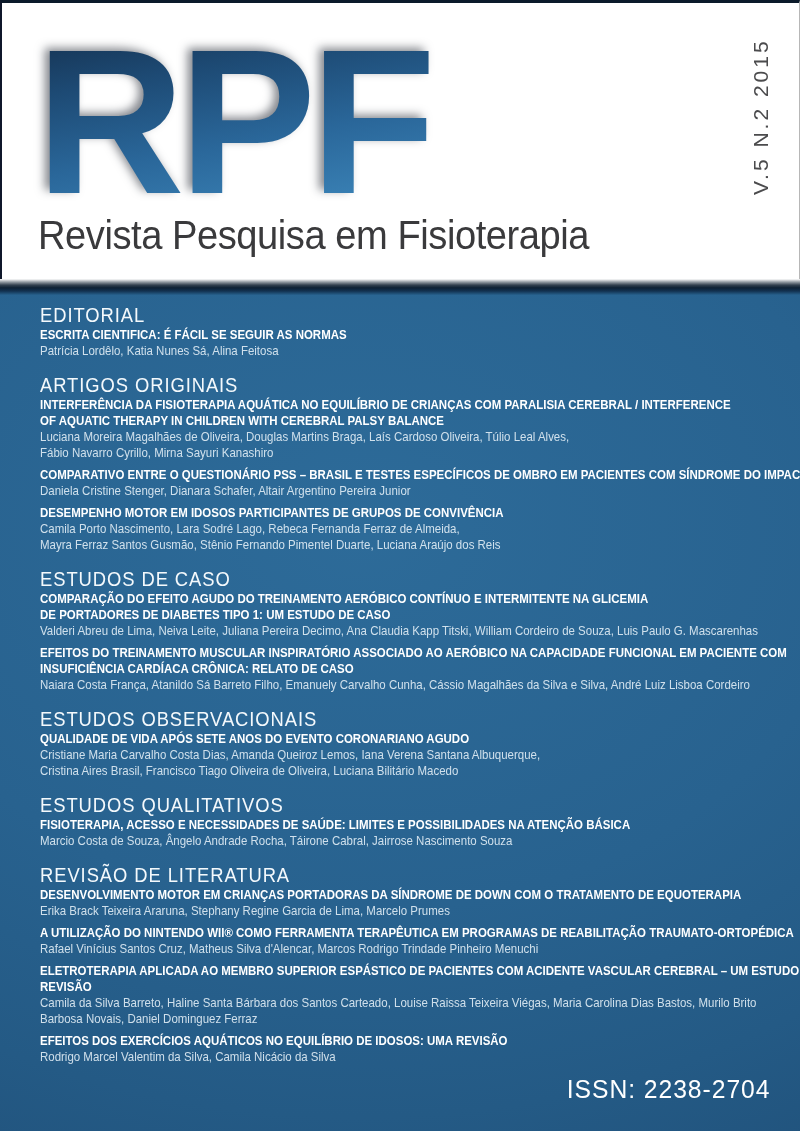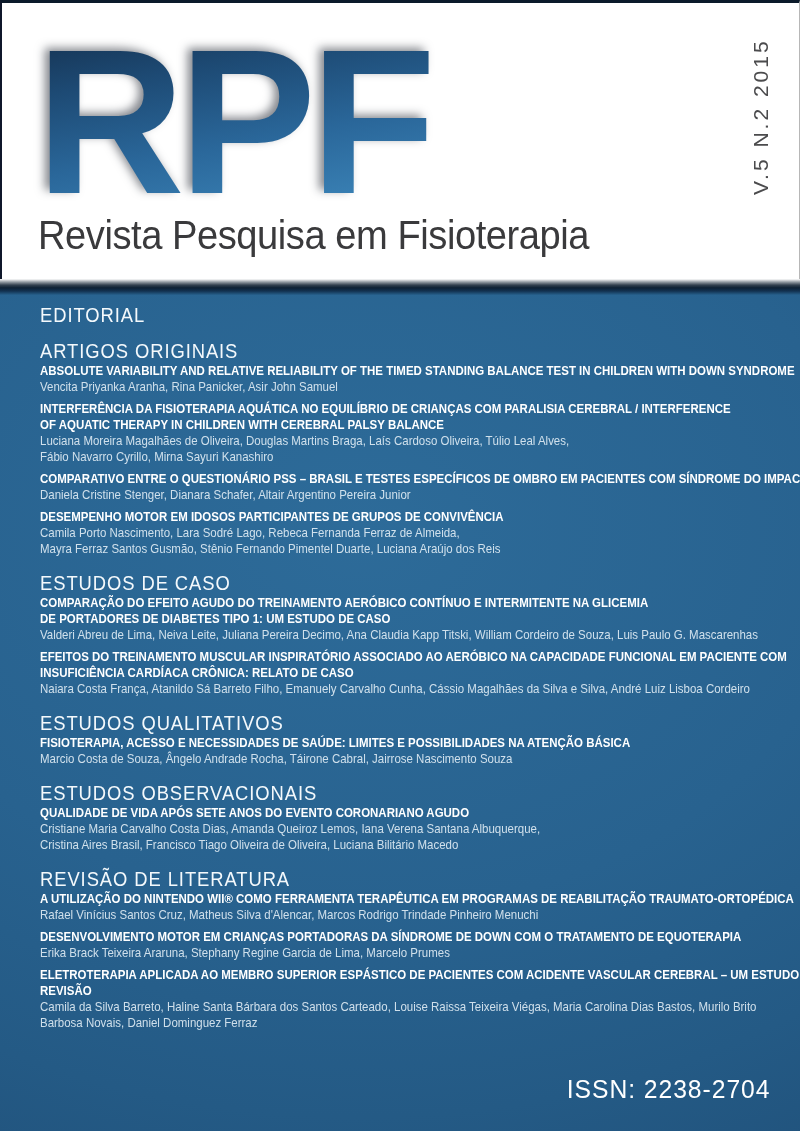--- a/index.html
+++ b/index.html
@@ -153,6 +153,12 @@
     <div class="toc">
   <div class="section">
     <div class="section-heading">EDITORIAL</div>
+    <div class="articles">
+  <div class="article">
+    <div class="article-title">ESCRITA CIENTIFICA: É FÁCIL SE SEGUIR AS NORMAS</div>
+    <div class="article-authors">Patrícia Lordêlo, Katia Nunes Sá, Alina Feitosa</div>
+  </div>
+</div>
   </div>
 
   <div class="section">

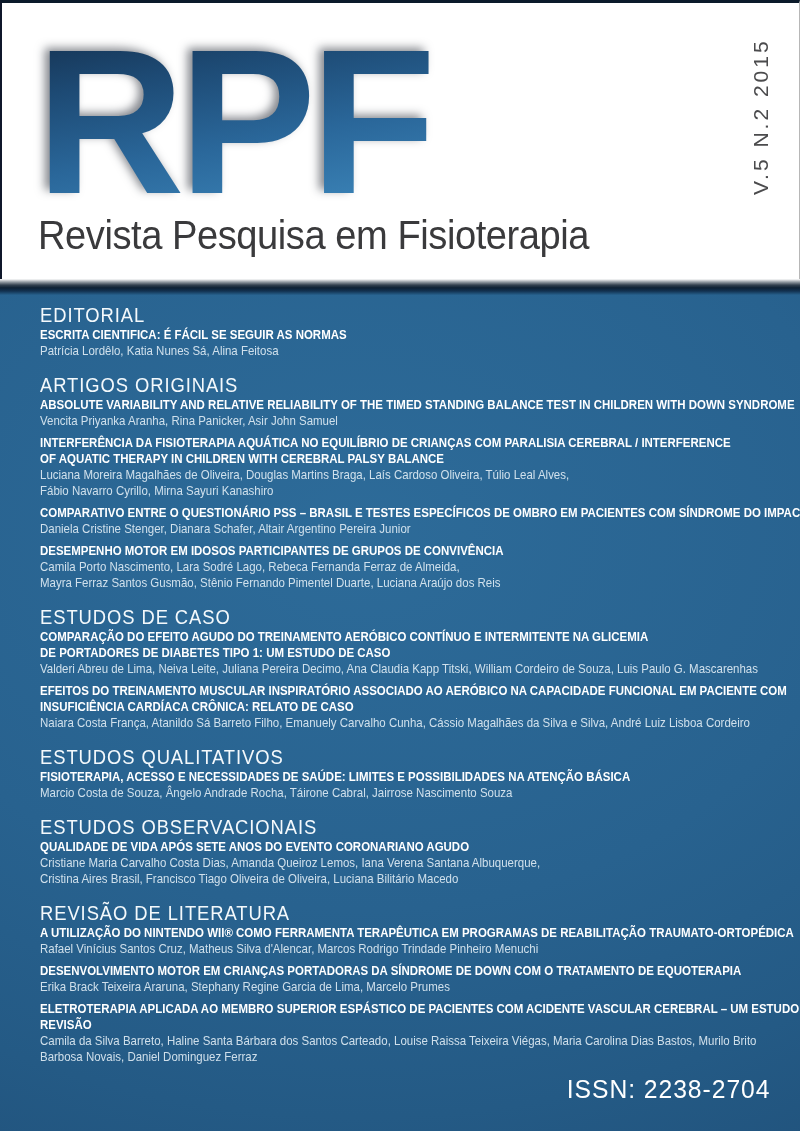--- a/index.html
+++ b/index.html
@@ -164,10 +164,6 @@
   <div class="section">
     <div class="section-heading">ARTIGOS ORIGINAIS</div>
     <div class="articles">
-  <div class="article">
-    <div class="article-title">ABSOLUTE VARIABILITY AND RELATIVE RELIABILITY OF THE TIMED STANDING BALANCE TEST IN CHILDREN WITH DOWN SYNDROME</div>
-    <div class="article-authors">Vencita Priyanka Aranha, Rina Panicker, Asir John Samuel</div>
-  </div>
 
   <div class="article">
     <div class="article-title">INTERFERÊNCIA DA FISIOTERAPIA AQUÁTICA NO EQUILÍBRIO DE CRIANÇAS COM PARALISIA CEREBRAL / INTERFERENCE

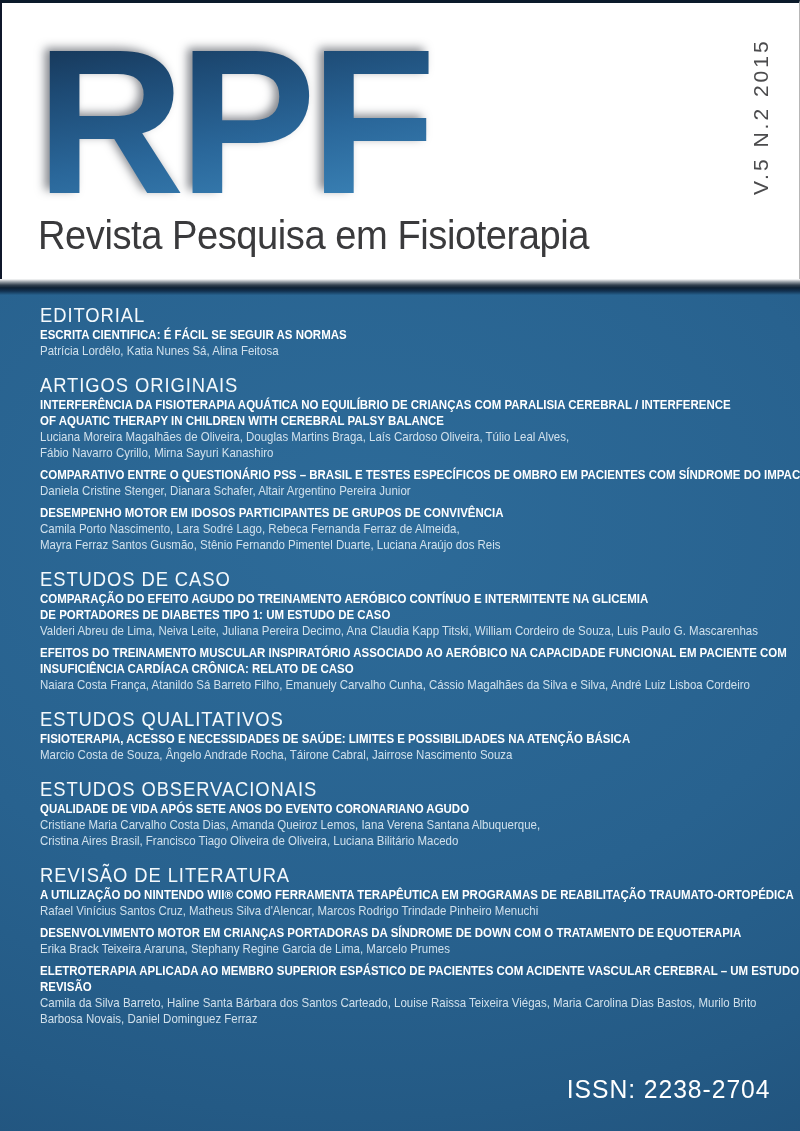--- a/index.html
+++ b/index.html
@@ -203,22 +203,22 @@
   </div>
 
   <div class="section">
-    <div class="section-heading">ESTUDOS QUALITATIVOS</div>
-    <div class="articles">
-  <div class="article">
-    <div class="article-title">FISIOTERAPIA, ACESSO E NECESSIDADES DE SAÚDE: LIMITES E POSSIBILIDADES NA ATENÇÃO BÁSICA</div>
-    <div class="article-authors">Marcio Costa de Souza, Ângelo Andrade Rocha, Táirone Cabral, Jairrose Nascimento Souza</div>
-  </div>
-</div>
-  </div>
-
-  <div class="section">
     <div class="section-heading">ESTUDOS OBSERVACIONAIS</div>
     <div class="articles">
   <div class="article">
     <div class="article-title">QUALIDADE DE VIDA APÓS SETE ANOS DO EVENTO CORONARIANO AGUDO</div>
     <div class="article-authors">Cristiane Maria Carvalho Costa Dias, Amanda Queiroz Lemos, Iana Verena Santana Albuquerque,
 Cristina Aires Brasil, Francisco Tiago Oliveira de Oliveira, Luciana Bilitário Macedo</div>
+  </div>
+</div>
+  </div>
+
+  <div class="section">
+    <div class="section-heading">ESTUDOS QUALITATIVOS</div>
+    <div class="articles">
+  <div class="article">
+    <div class="article-title">FISIOTERAPIA, ACESSO E NECESSIDADES DE SAÚDE: LIMITES E POSSIBILIDADES NA ATENÇÃO BÁSICA</div>
+    <div class="article-authors">Marcio Costa de Souza, Ângelo Andrade Rocha, Táirone Cabral, Jairrose Nascimento Souza</div>
   </div>
 </div>
   </div>

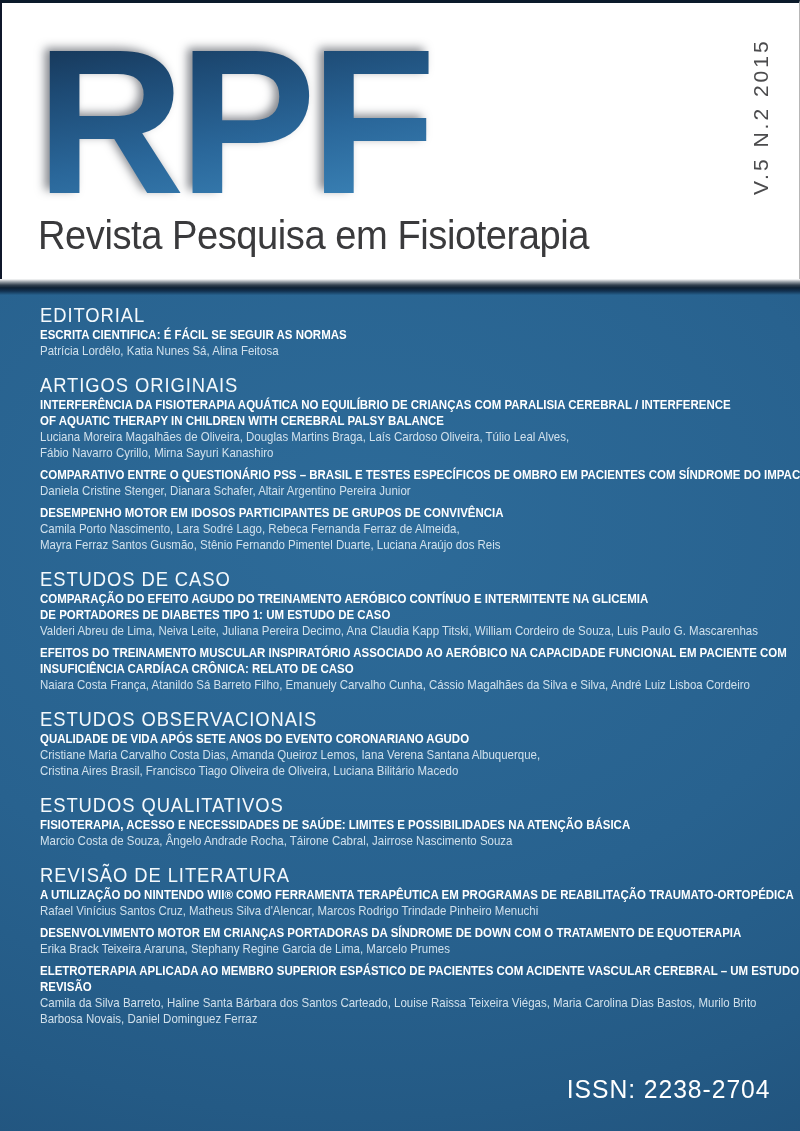--- a/index.html
+++ b/index.html
@@ -228,13 +228,13 @@
     <div class="articles">
 
   <div class="article">
+    <div class="article-title">DESENVOLVIMENTO MOTOR EM CRIANÇAS PORTADORAS DA SÍNDROME DE DOWN COM O TRATAMENTO DE EQUOTERAPIA</div>
+    <div class="article-authors">Erika Brack Teixeira Araruna, Stephany Regine Garcia de Lima, Marcelo Prumes</div>
+  </div>
+
+  <div class="article">
     <div class="article-title">A UTILIZAÇÃO DO NINTENDO WII® COMO FERRAMENTA TERAPÊUTICA EM PROGRAMAS DE REABILITAÇÃO TRAUMATO-ORTOPÉDICA</div>
     <div class="article-authors">Rafael Vinícius Santos Cruz, Matheus Silva d'Alencar, Marcos Rodrigo Trindade Pinheiro Menuchi</div>
-  </div>
-
-  <div class="article">
-    <div class="article-title">DESENVOLVIMENTO MOTOR EM CRIANÇAS PORTADORAS DA SÍNDROME DE DOWN COM O TRATAMENTO DE EQUOTERAPIA</div>
-    <div class="article-authors">Erika Brack Teixeira Araruna, Stephany Regine Garcia de Lima, Marcelo Prumes</div>
   </div>
 
   <div class="article">

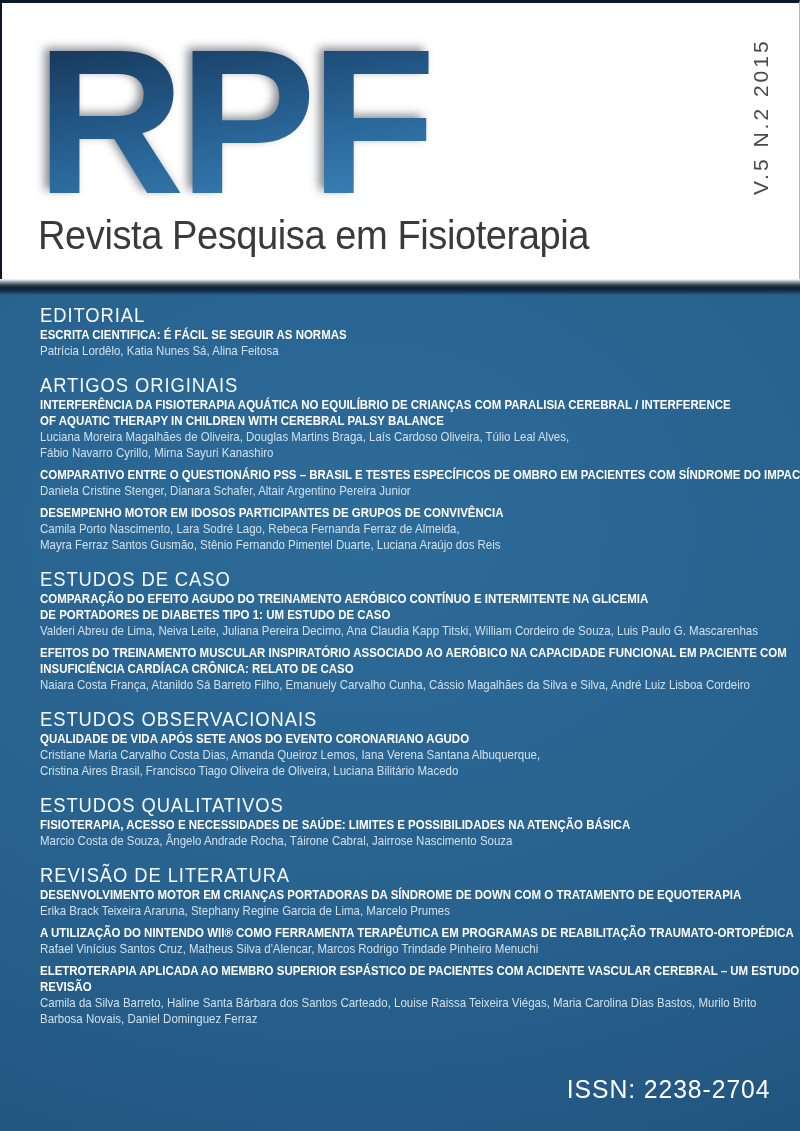--- a/index.html
+++ b/index.html
@@ -244,6 +244,10 @@
 Barbosa Novais, Daniel Dominguez Ferraz</div>
   </div>
 
+  <div class="article">
+    <div class="article-title">EFEITOS DOS EXERCÍCIOS AQUÁTICOS NO EQUILÍBRIO DE IDOSOS: UMA REVISÃO</div>
+    <div class="article-authors">Rodrigo Marcel Valentim da Silva, Camila Nicácio da Silva</div>
+  </div>
 </div>
   </div>
 </div>

